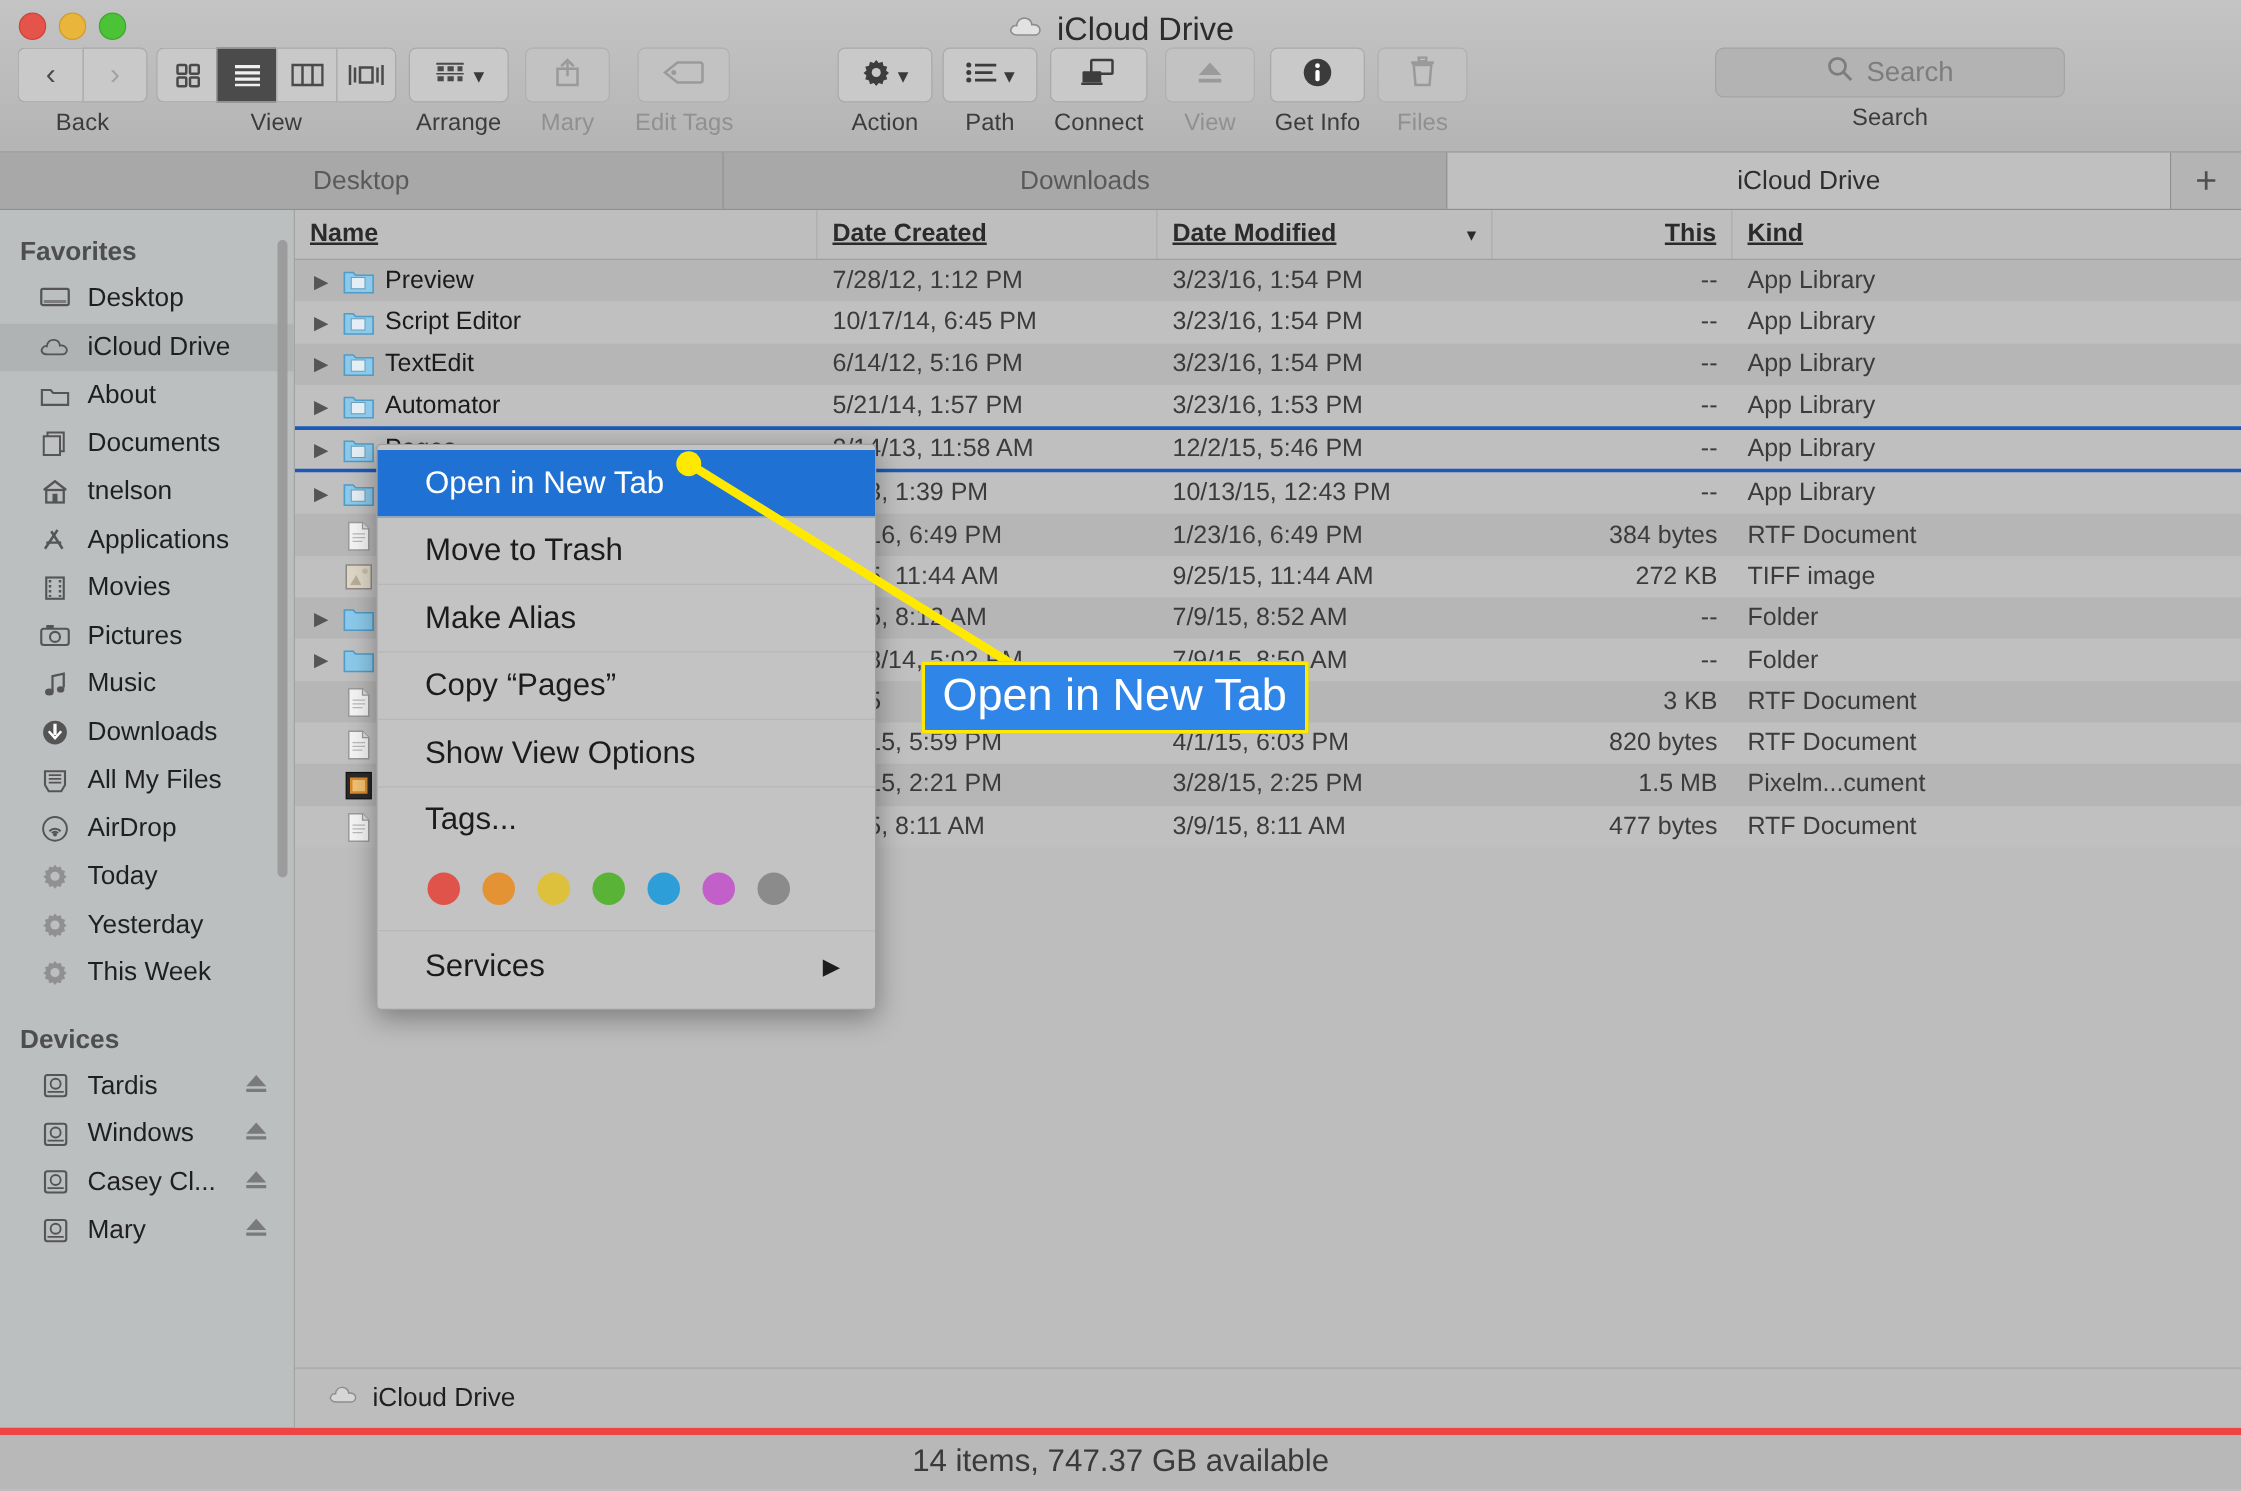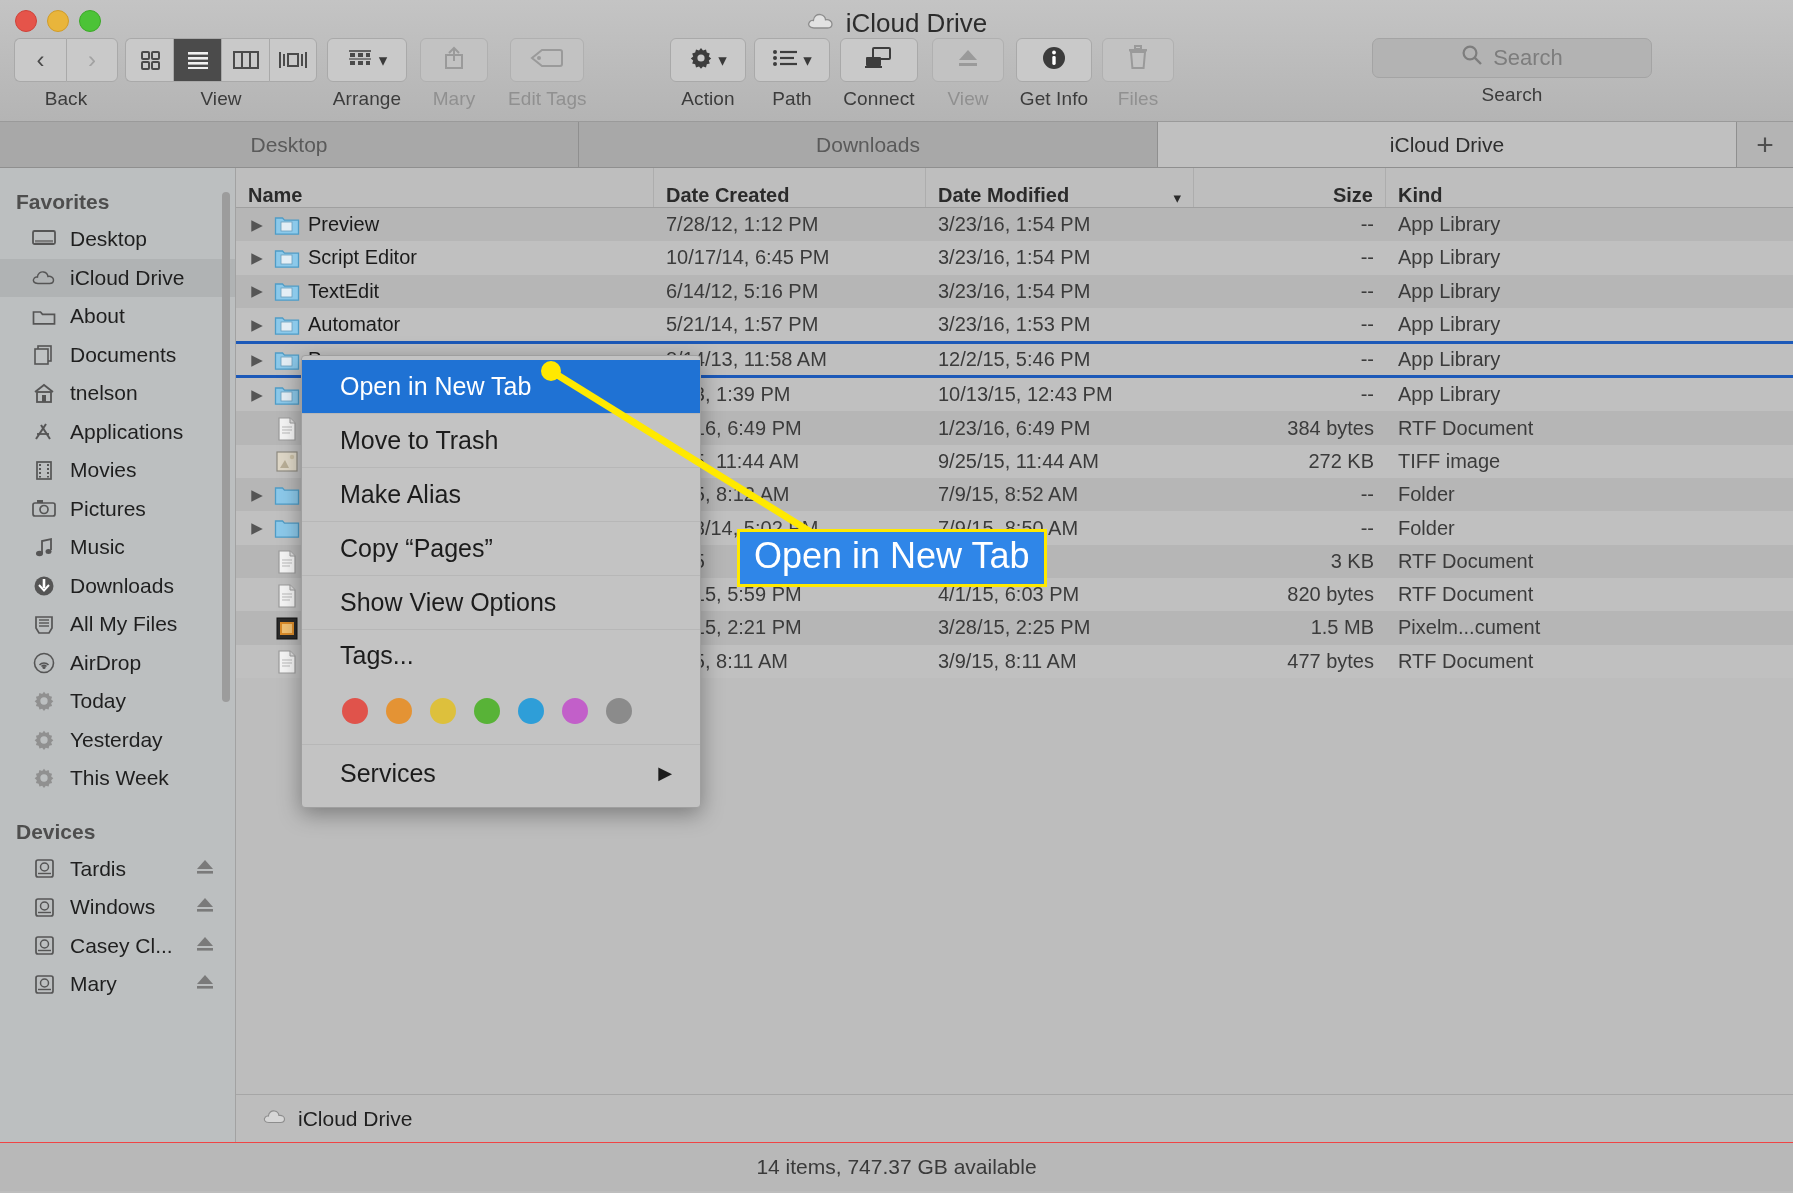--- a/index.html
+++ b/index.html
@@ -150,9 +150,10 @@
     font-size: 20px; color: #2b2b2b; font-weight: bold;
   }
   .colhead > div {
-    display: flex; align-items: flex-end;
+    display: flex; align-items: center;
     border-right: 1px solid #adadad;
     padding: 0 12px;
+    text-decoration: underline;
   }
   .c-name { width: 418px; }
   .c-created { width: 272px; }

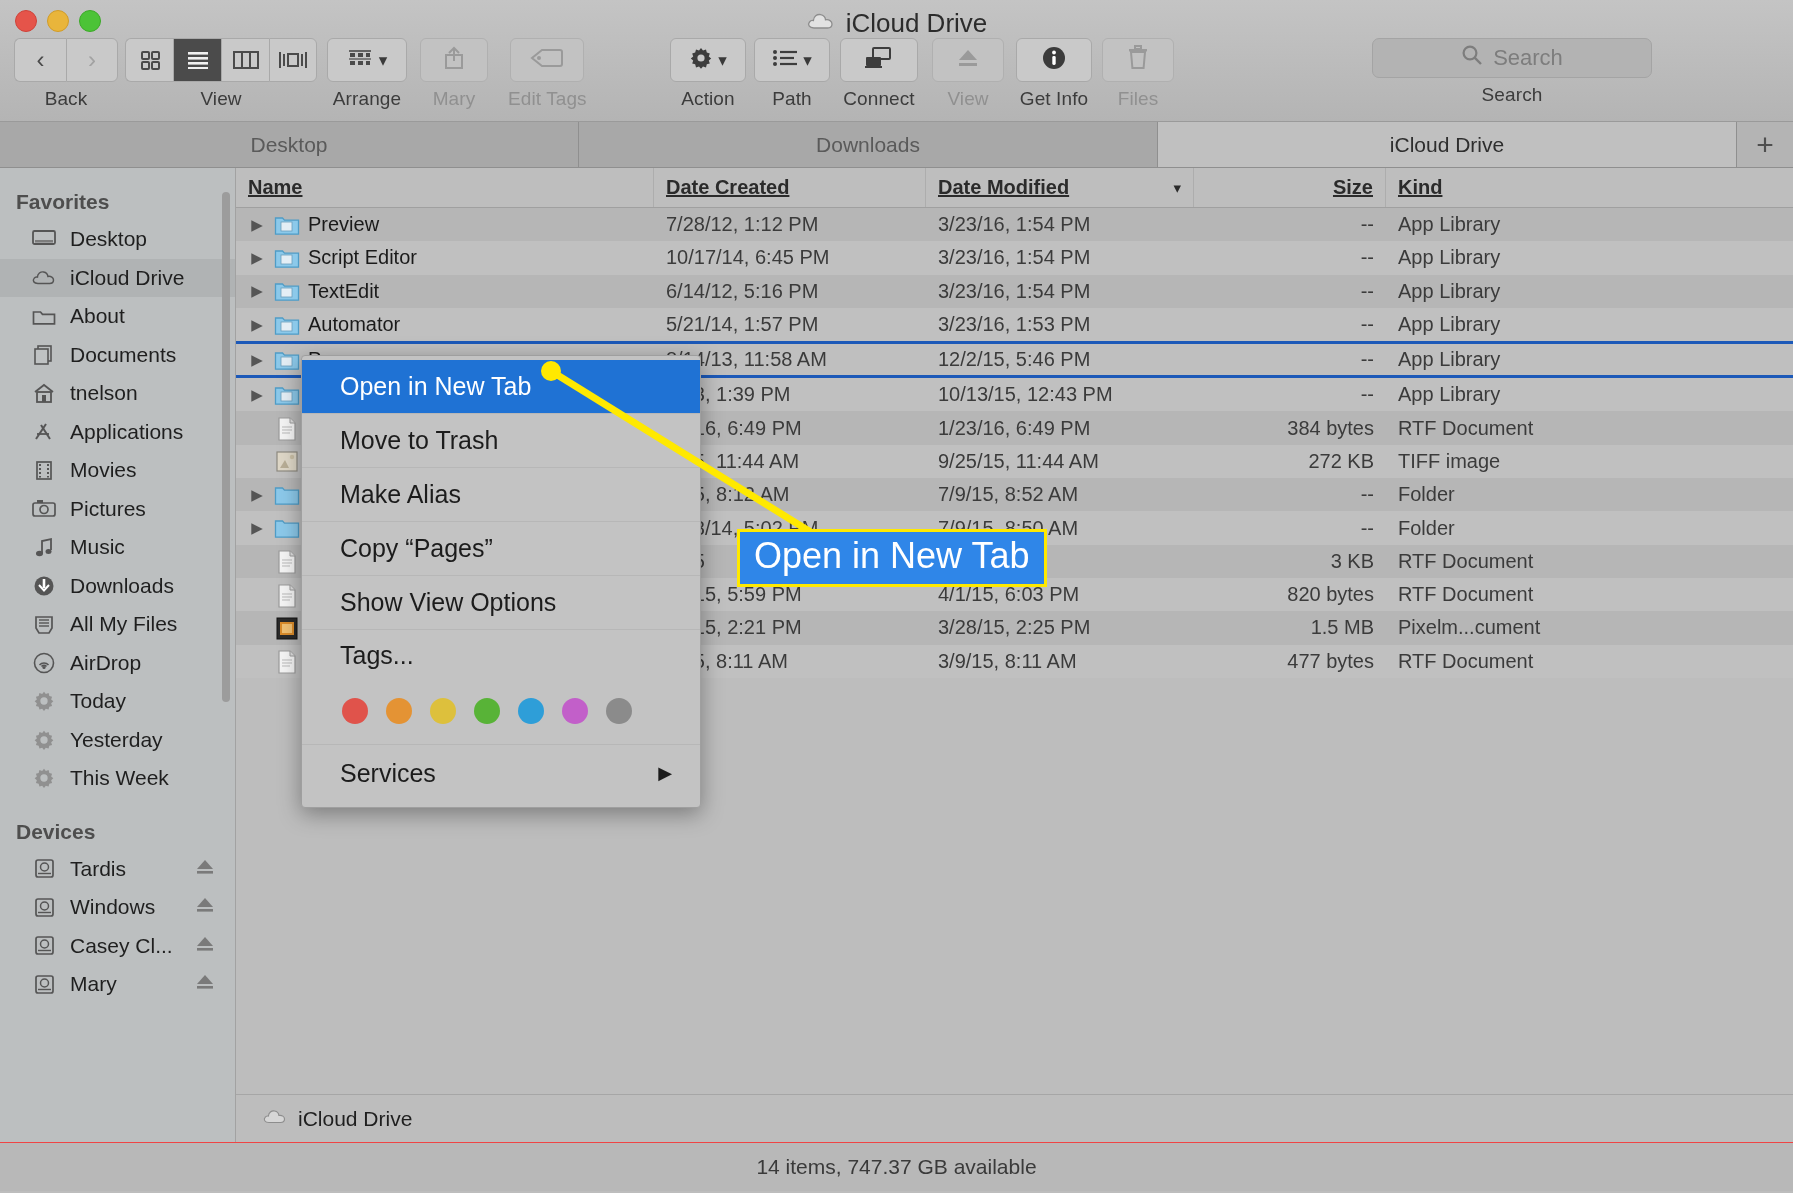--- a/index.html
+++ b/index.html
@@ -705,7 +705,7 @@
           <span class="sortmark">▾</span>
         </div>
         <div class="c-size">
-            <span>Size</span>
+            <span>This</span>
           </div>
         <div class="c-kind">
             <span>Kind</span>

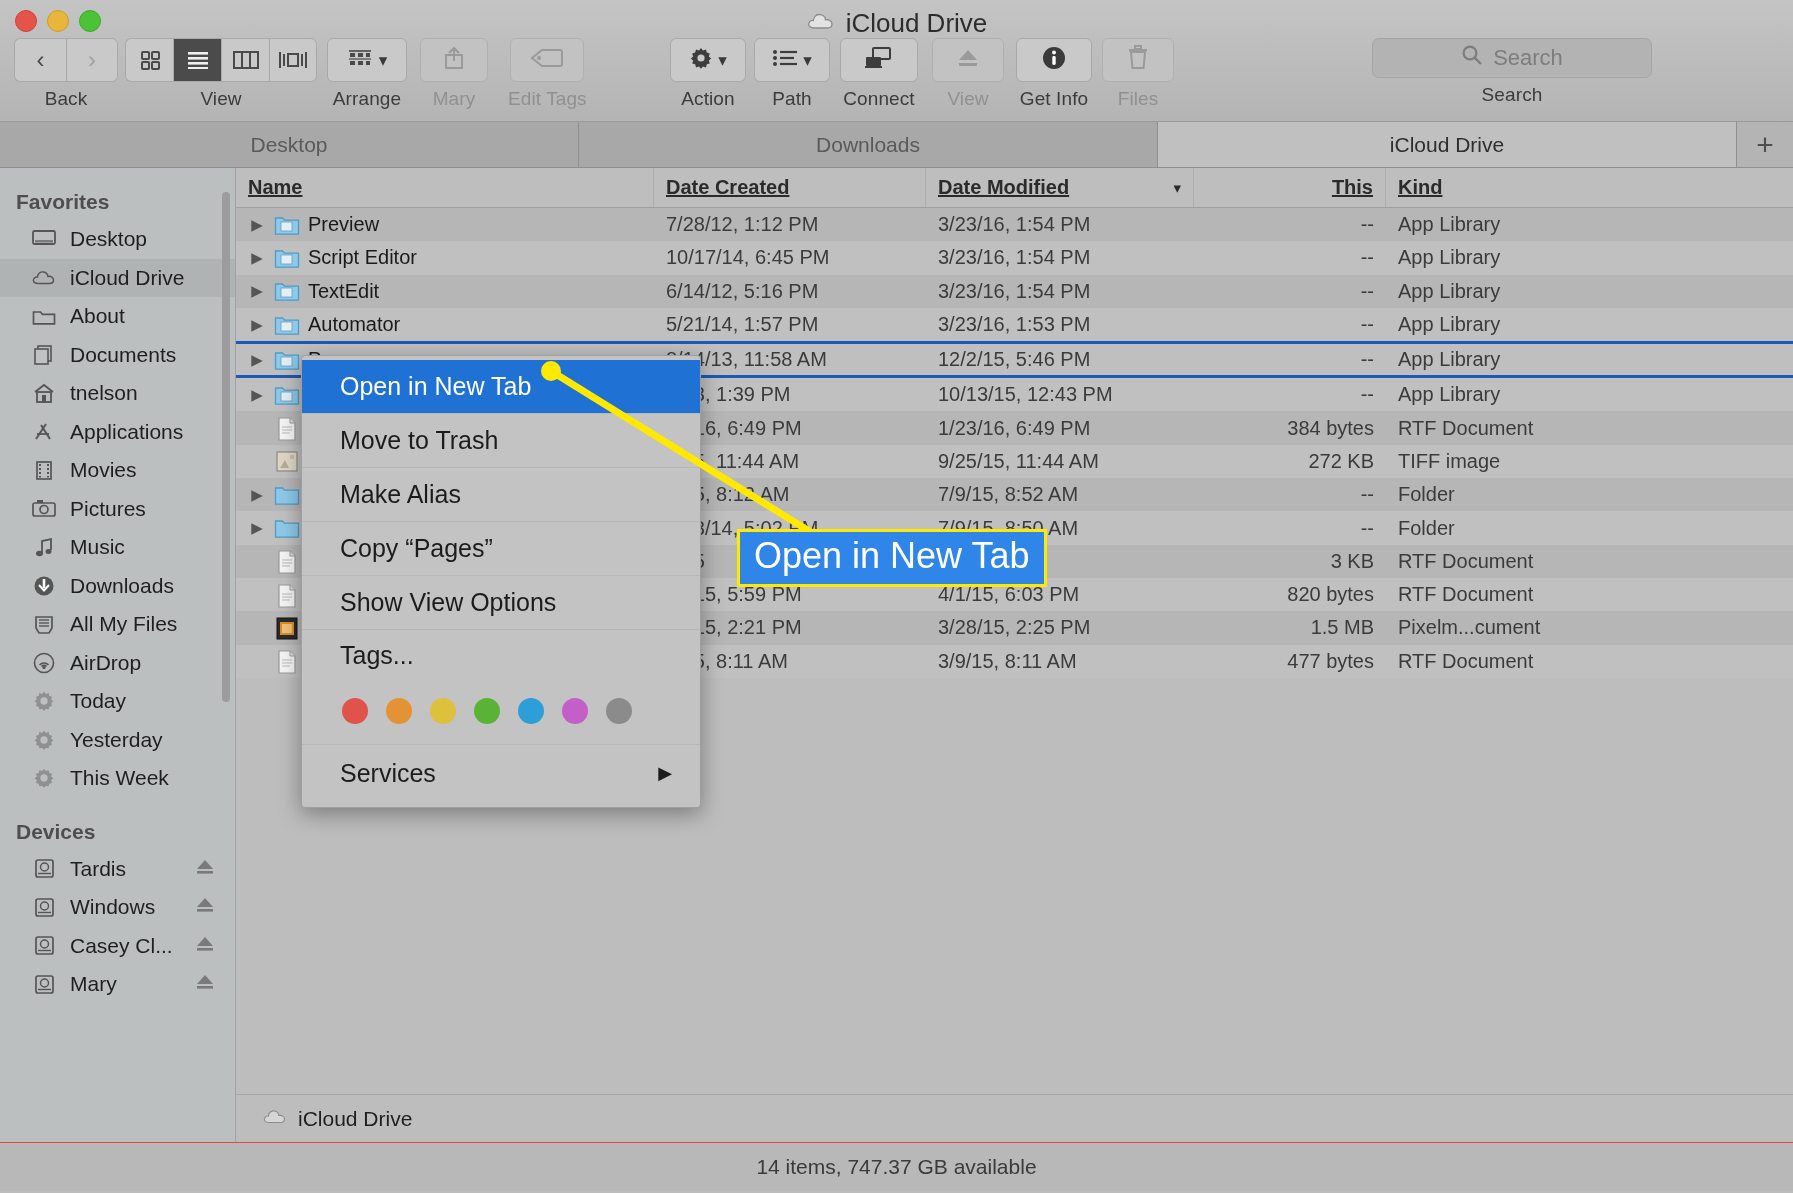--- a/index.html
+++ b/index.html
@@ -198,9 +198,9 @@
   .statusbar {
     height: 49px;
     background: #b8b8b8;
-    border-top: 1px solid #ef4444;
+    border-top: 6px solid #ef4444;
     display: flex; align-items: center; justify-content: center;
-    font-size: 21px; color: #3a3a3a;
+    font-size: 25px; color: #3a3a3a;
   }
 
   

